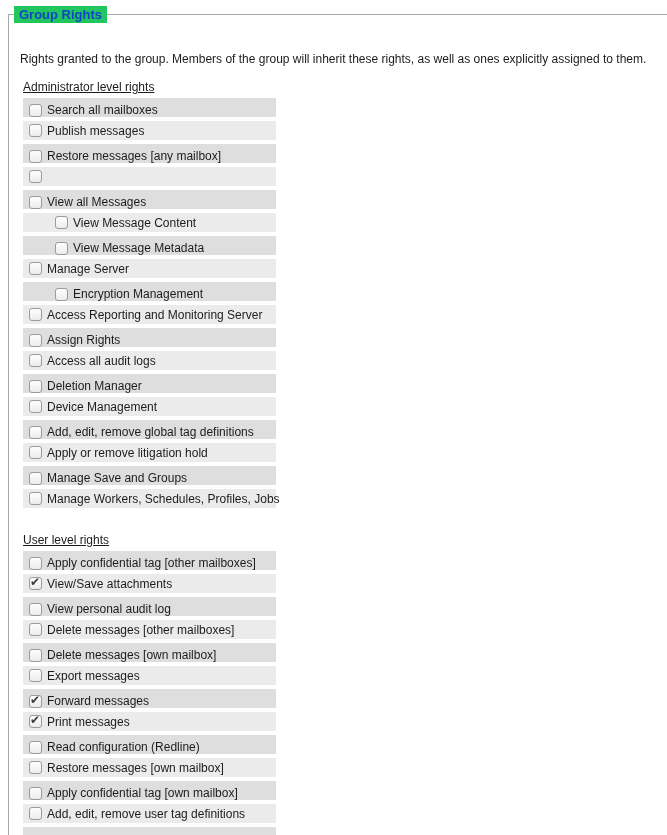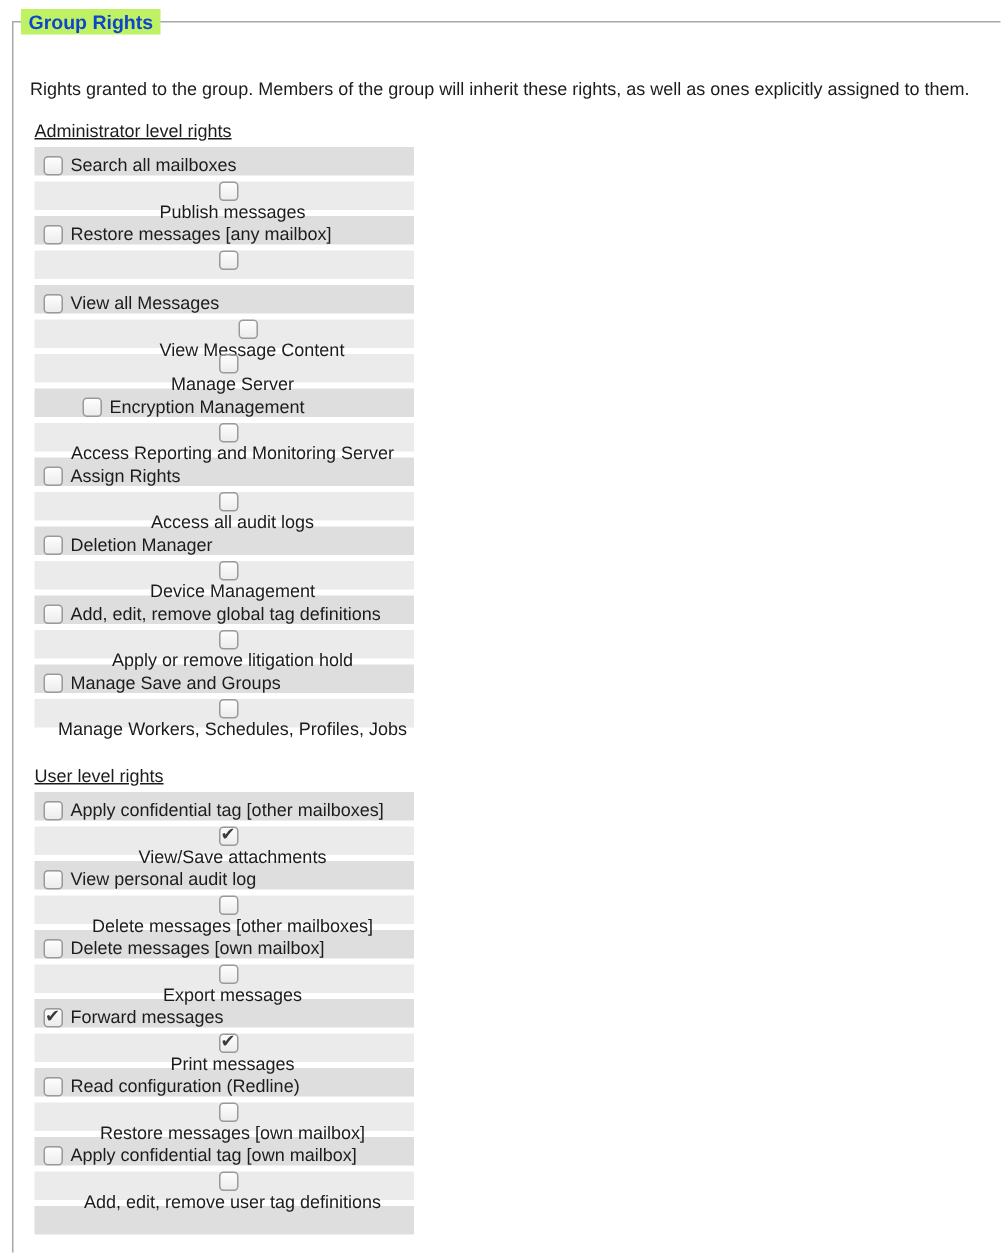--- a/index.html
+++ b/index.html
@@ -26,7 +26,7 @@
   }
   .legend{
     position:absolute;top:-9px;left:5px;
-    background:#bef264;padding:0 5px;
+    background:#22c55e;padding:0 5px;
     color:var(--legend-blue);font-weight:bold;
     font-size:13px;line-height:17px;white-space:nowrap;
   }

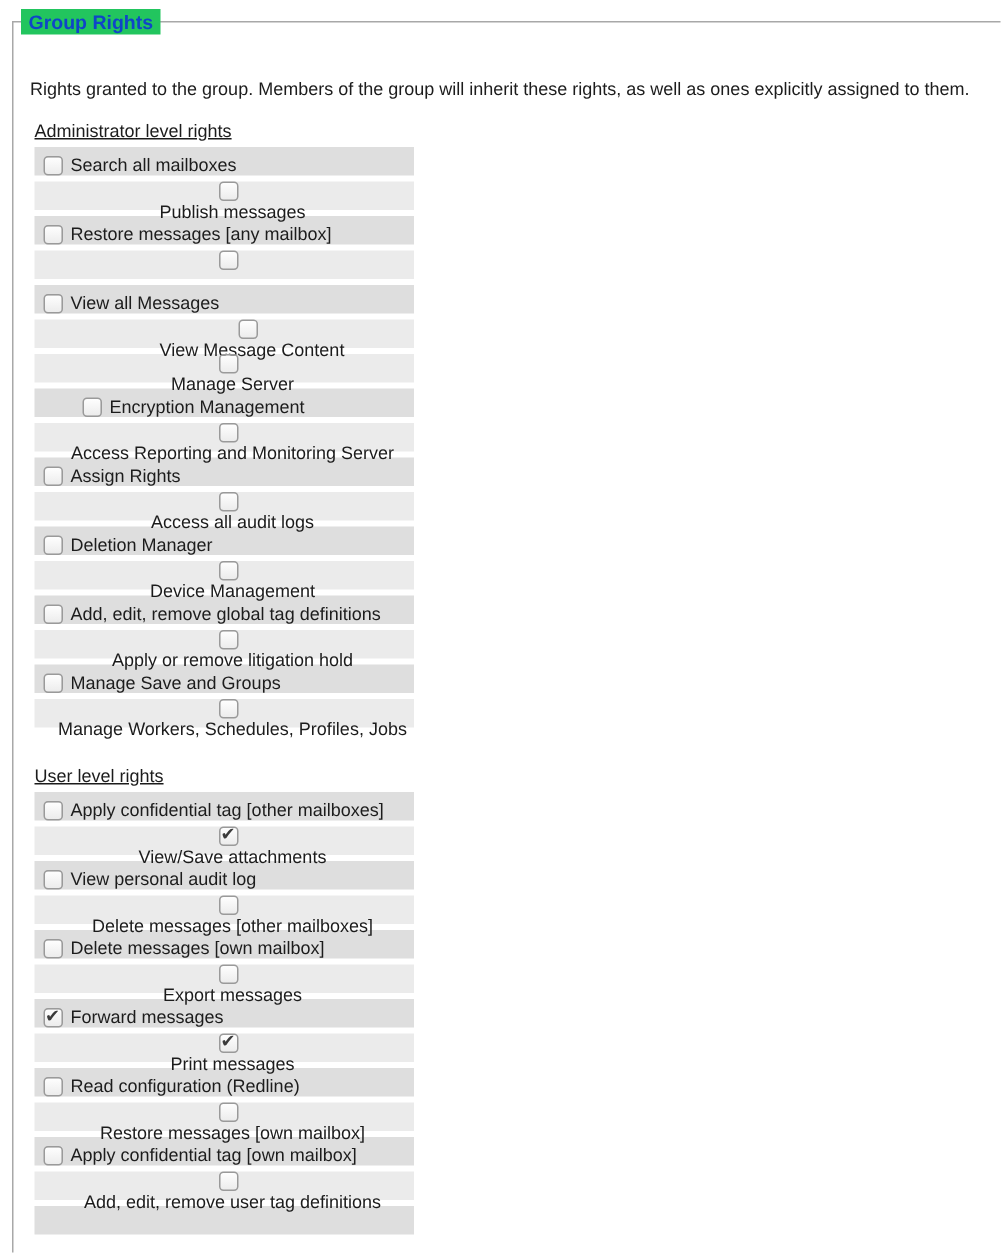--- a/index.html
+++ b/index.html
@@ -48,7 +48,7 @@
     padding-left:6px;
   }
   .row.odd{background:var(--row-odd);align-items:flex-end;}
-  .row.even{background:var(--row-even);flex-direction:column;}
+  .row.even{background:var(--row-even);}
   .row.indent{padding-left:32px;}
   .row.partial{height:19px;}
   .cb{

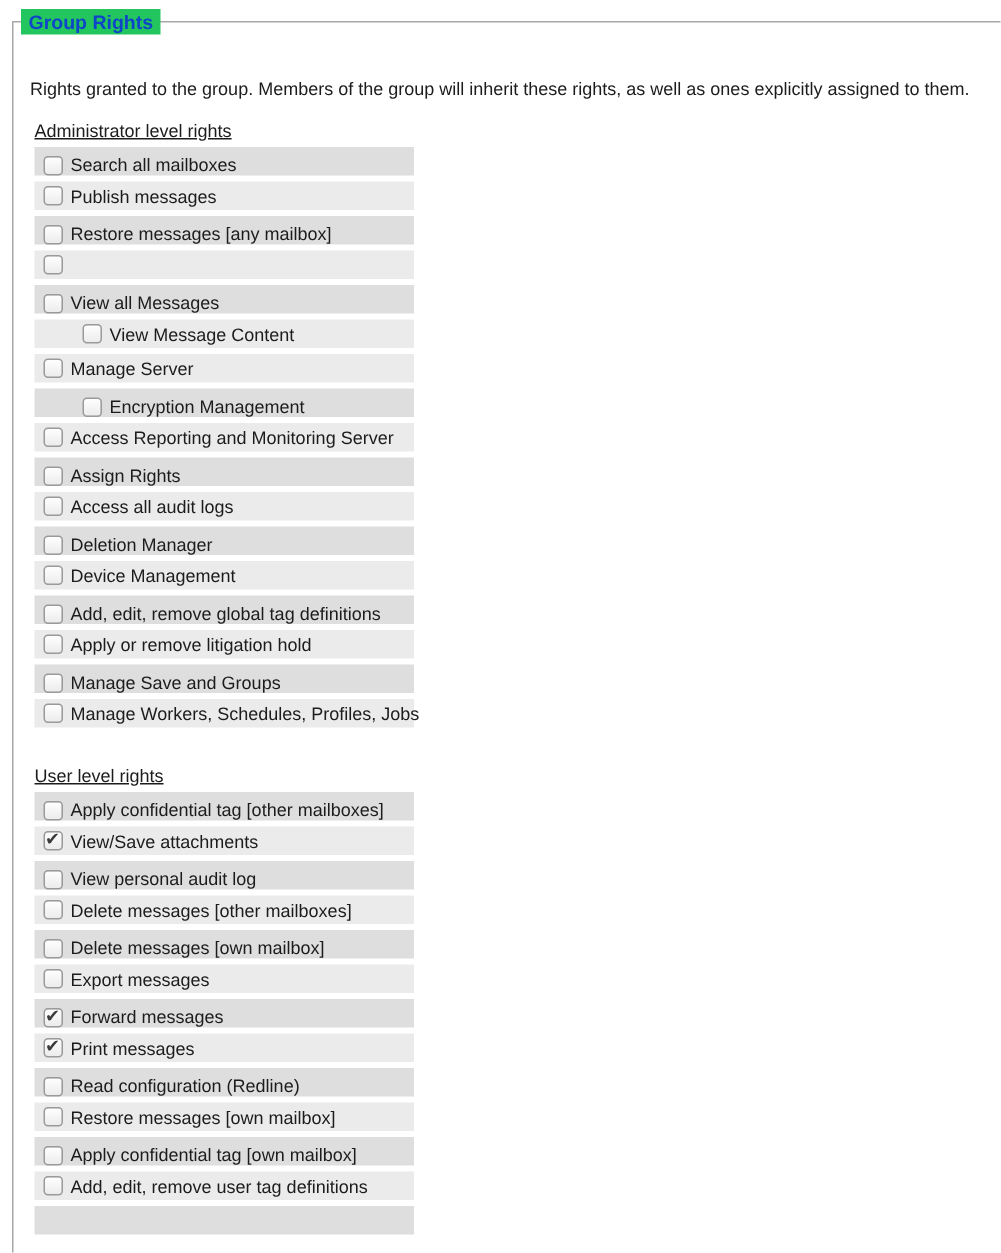--- a/index.html
+++ b/index.html
@@ -101,6 +101,10 @@
           <span class="cb"></span>
           <span class="lbl">View Message Content</span>
         </div>
+        <div class="row odd indent">
+          <span class="cb"></span>
+          <span class="lbl">View Message Metadata</span>
+        </div>
         <div class="row even">
           <span class="cb"></span>
           <span class="lbl">Manage Server</span>

